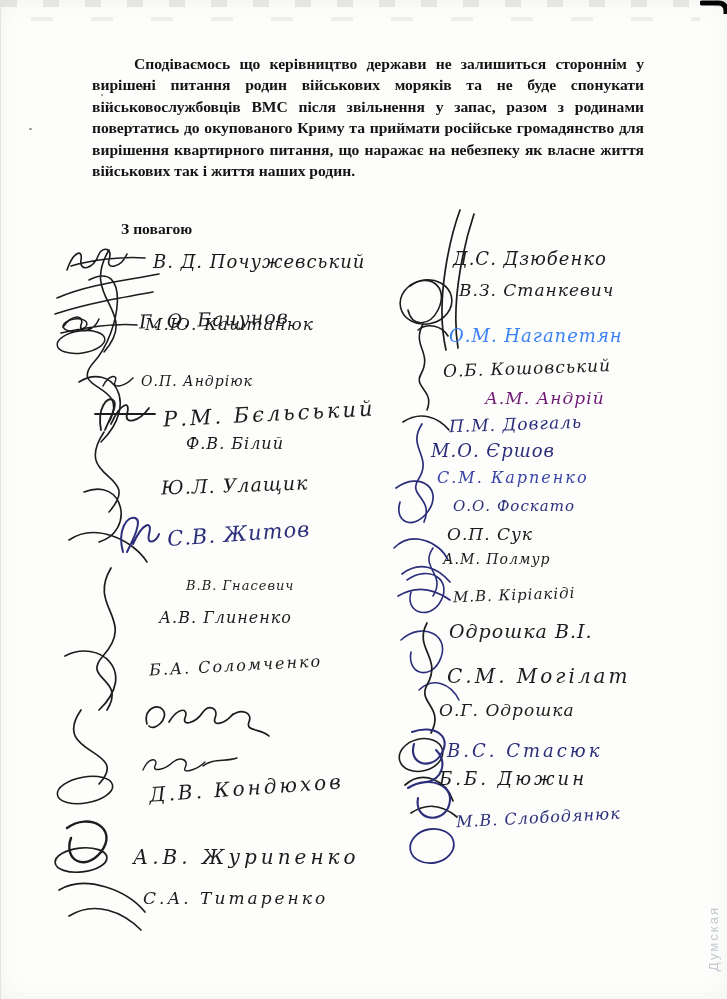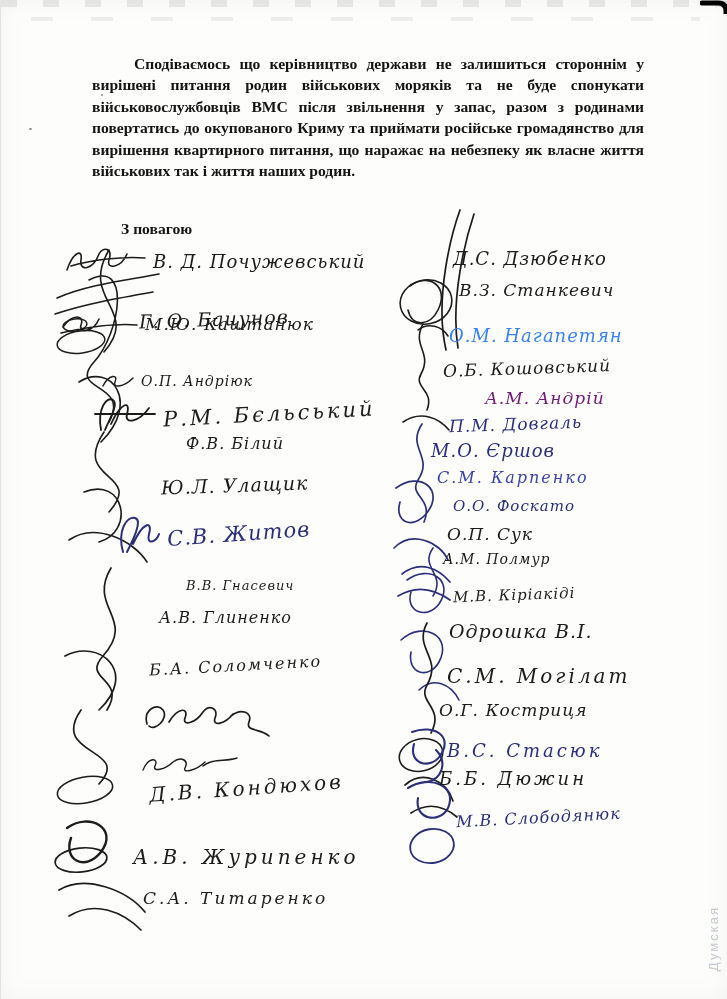--- a/index.html
+++ b/index.html
@@ -235,7 +235,7 @@
     <span class="sig-name" style="font-size:20px;letter-spacing:3px">С.М. Могілат</span>
   </div>
   <div class="sig" style="left: 438px; top: 700px; color: rgb(28, 28, 28);">
-    <span class="sig-name" style="font-size:17px">О.Г. Костриця</span>
+    <span class="sig-name" style="font-size:17px">О.Г. Одрошка</span>
   </div>
   <div class="sig" style="left: 446px; top: 740px; color: rgb(43, 47, 122); justify-content: center;">
     <span class="sig-name" style="font-size:18px;letter-spacing:3px">В.С. Стасюк</span>

